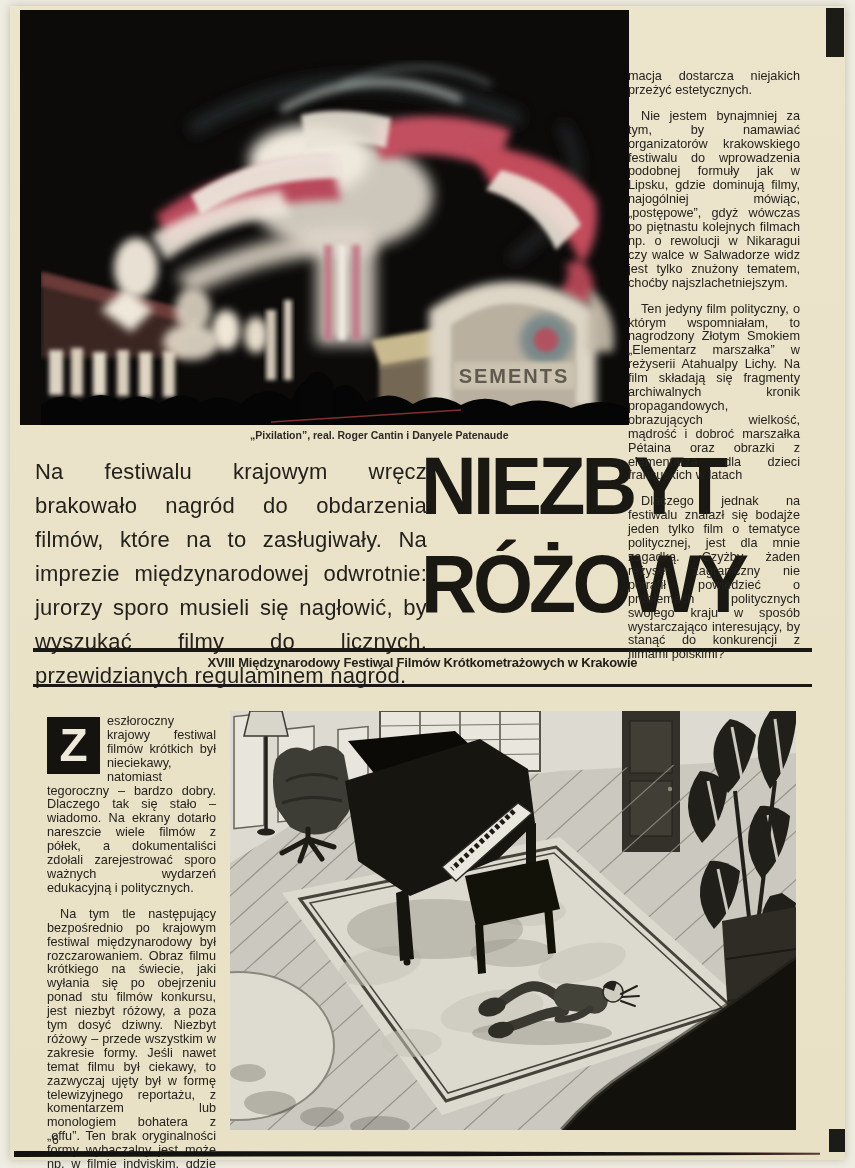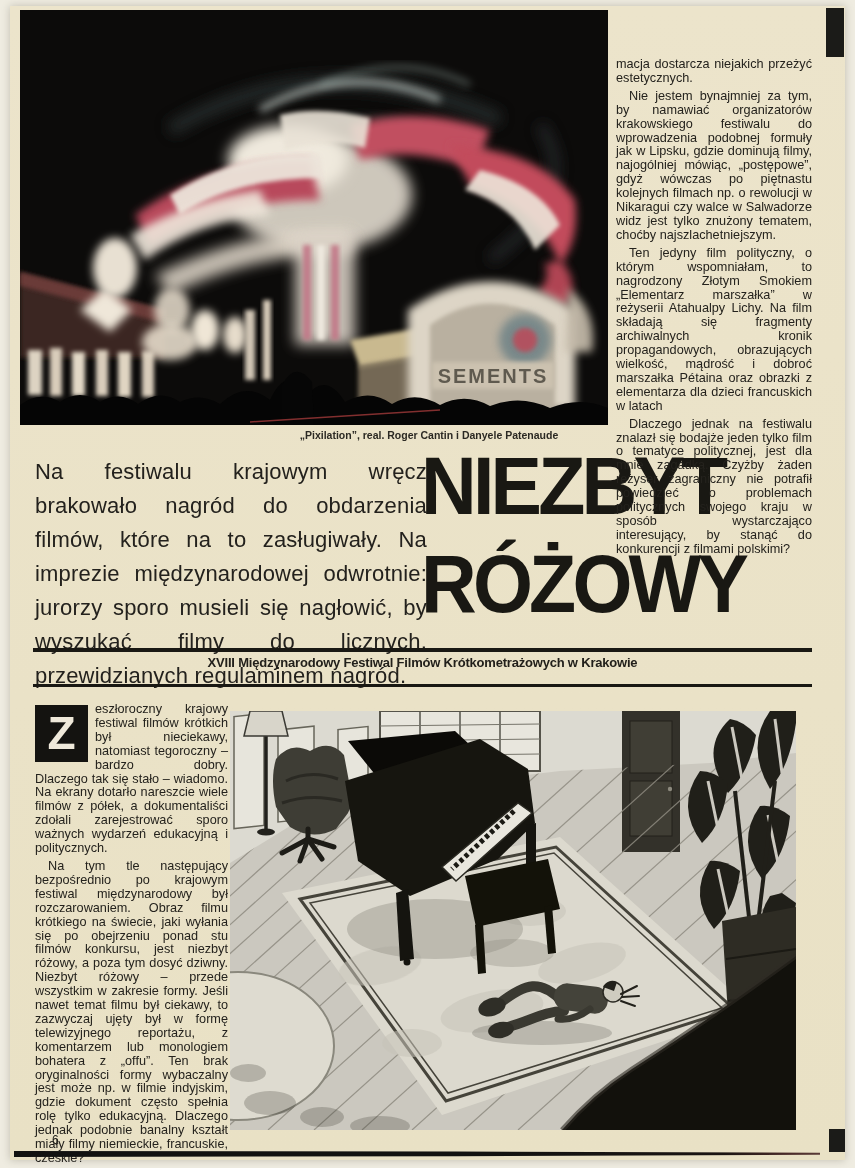--- a/index.html
+++ b/index.html
@@ -27,7 +27,7 @@
   .col{position:absolute;font-size:12.7px;line-height:13.9px;color:#24221d;text-align:justify;}
   .leftcol{left:25px;top:697px;width:193px;}
   .rightcol{left:606px;top:52px;width:196px;}
-  .para{margin:0;}
+  .para{margin:12px;}
   .para.indent{text-indent:13px;margin-top:4px;}
   .dropcap{float:left;width:53px;height:57px;background:#141310;color:#efe9da;
            font-weight:bold;font-size:46px;line-height:57px;text-align:center;

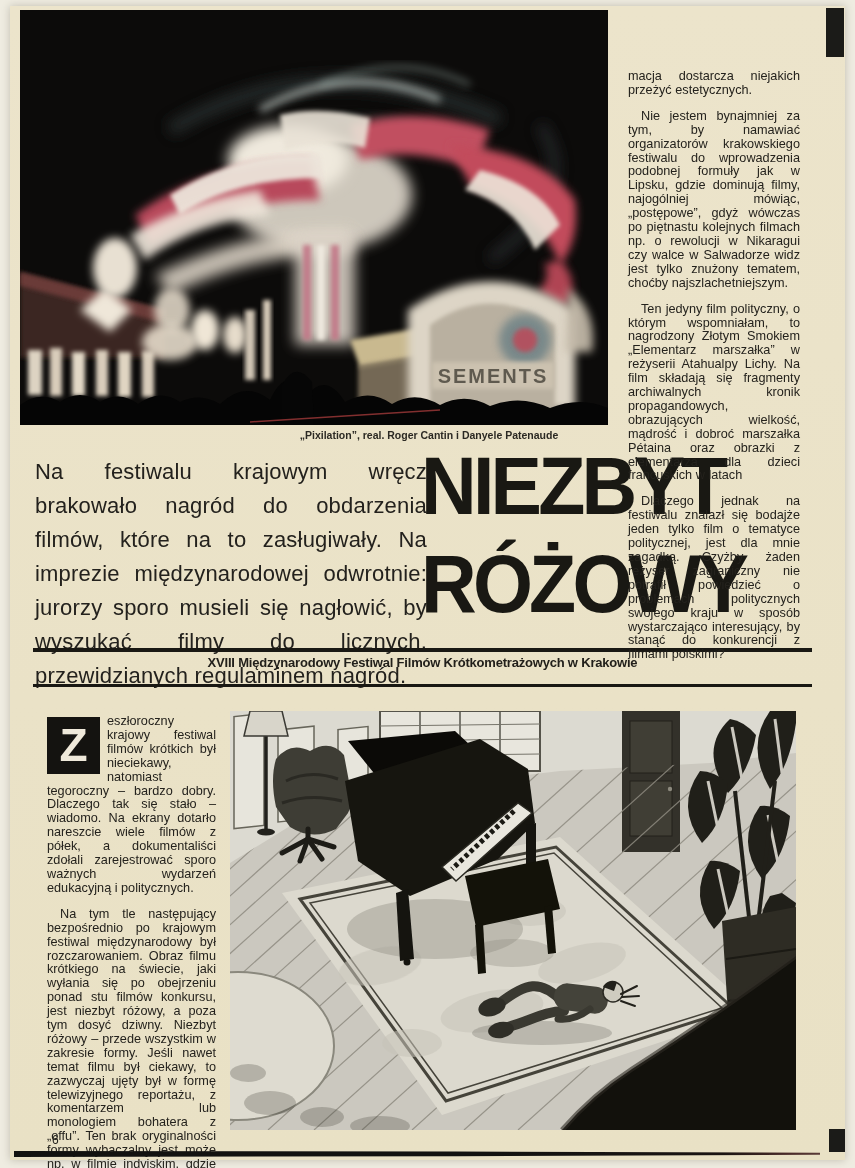--- a/index.html
+++ b/index.html
@@ -8,7 +8,7 @@
   .page{position:absolute;left:10px;top:6px;width:835px;height:1154px;
         background:linear-gradient(180deg,#ece4cb 0%,#eae2c7 60%,#e9e1c5 100%);
         box-shadow:0 0 8px rgba(60,50,30,.25);}
-  .photo{position:absolute;left:10px;top:4px;width:588px;height:415px;background:#0c0b0a;overflow:hidden;}
+  .photo{position:absolute;left:10px;top:4px;width:588px;height:415px;background:#0c0b0a;overflow:hidden;padding-left:21px;}
   .photo svg{display:block;width:100%;height:100%;}
   .corner-mark{position:absolute;background:#1b1b18;}
   .corner-mark.top{left:816px;top:2px;width:18px;height:49px;}

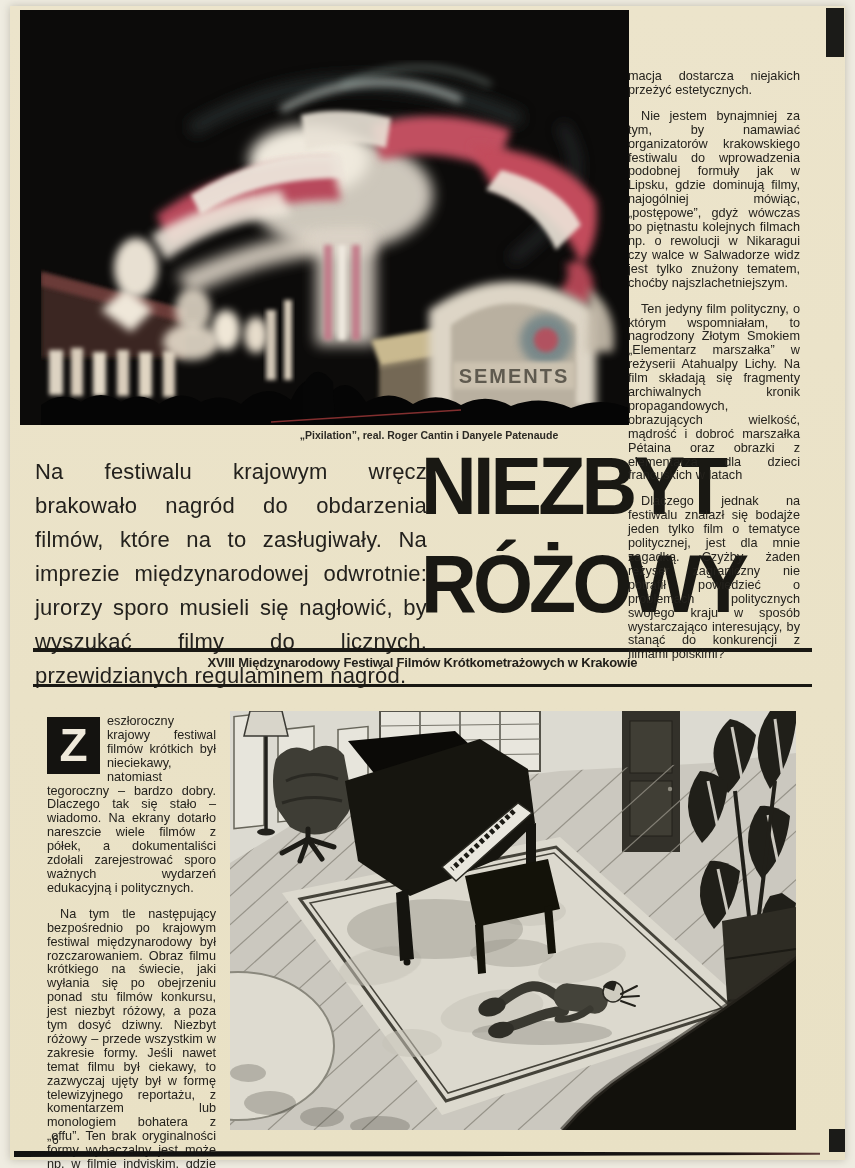--- a/index.html
+++ b/index.html
@@ -13,7 +13,7 @@
   .corner-mark{position:absolute;background:#1b1b18;}
   .corner-mark.top{left:816px;top:2px;width:18px;height:49px;}
   .corner-mark.bottom{left:819px;top:1123px;width:16px;height:23px;}
-  .caption{position:absolute;font-size:10.5px;font-weight:bold;color:#2b2923;text-align:center;}
+  .caption{position:absolute;font-size:10.5px;font-weight:bold;color:#2b2923;text-align:left;}
   .cap1{left:240px;top:423px;width:358px;}
   .cap2{left:440px;top:684px;width:347px;}
   .lead{position:absolute;left:25px;top:449px;width:392px;font-size:22px;line-height:34px;

